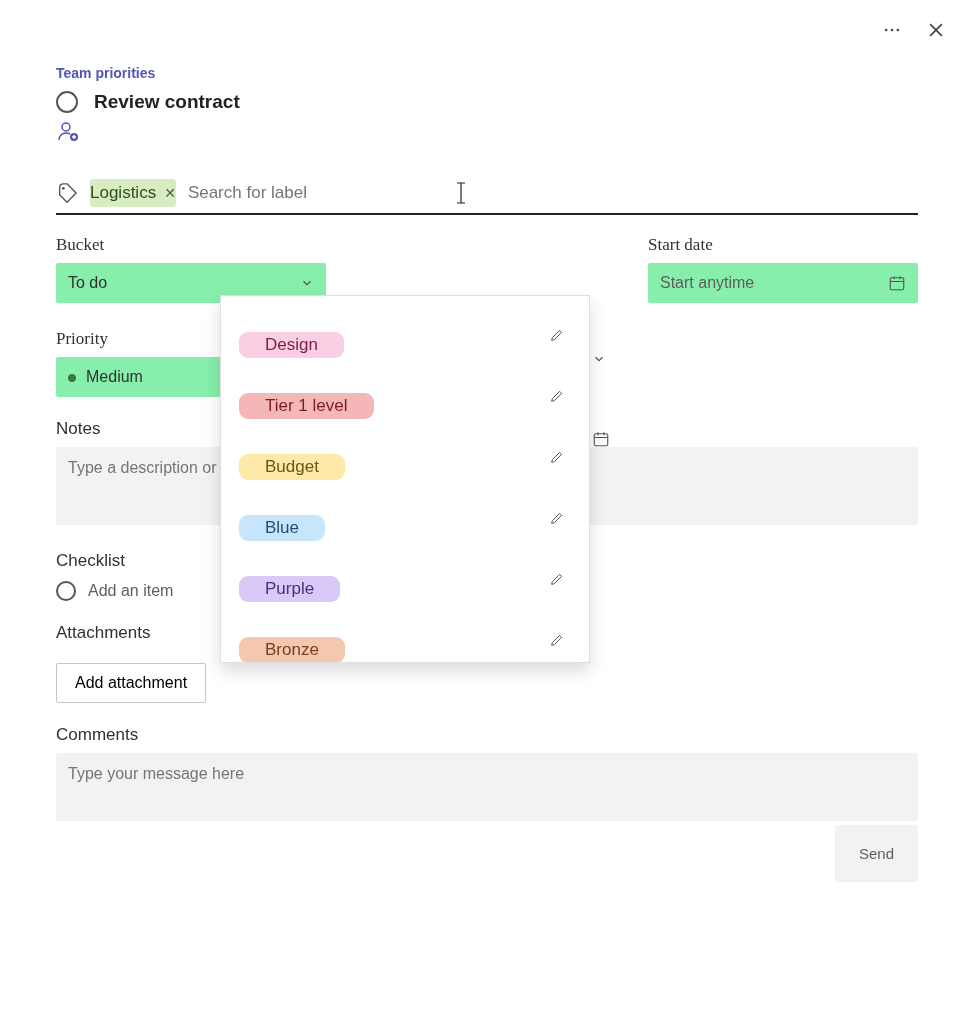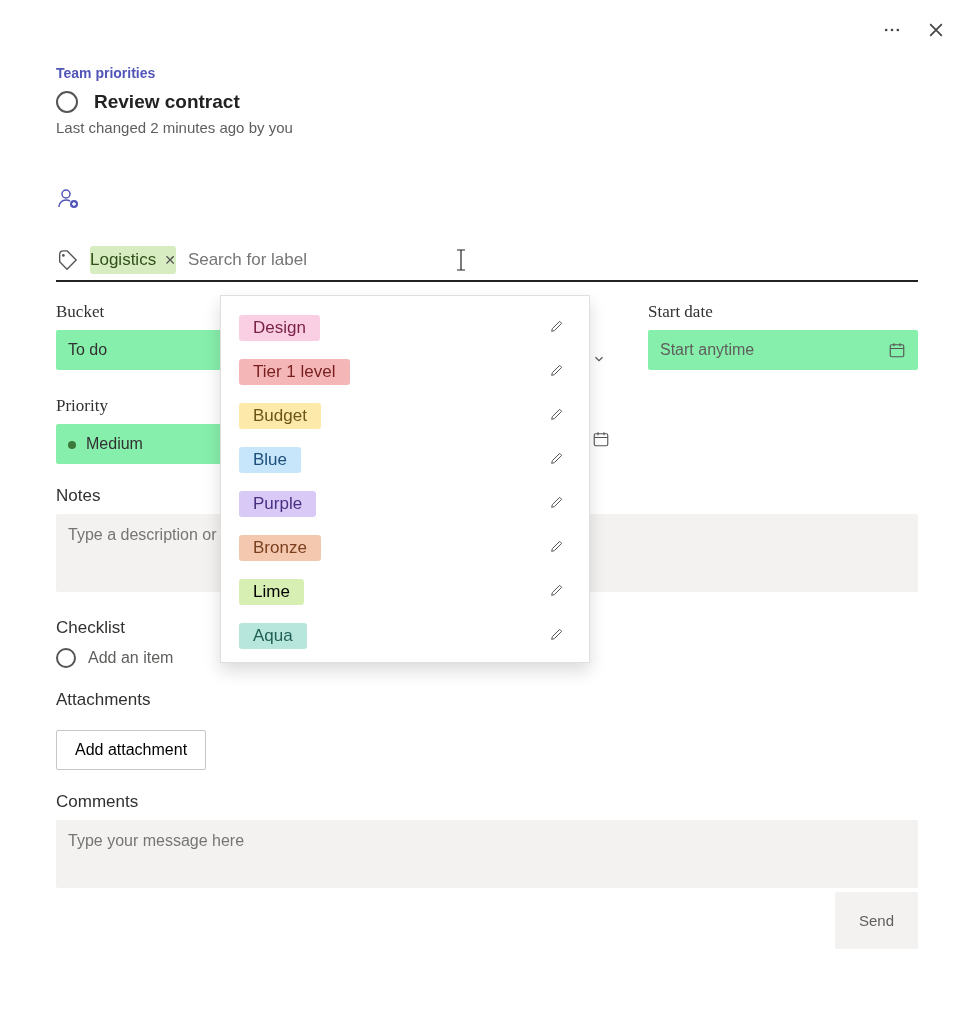--- a/index.html
+++ b/index.html
@@ -85,7 +85,6 @@
     <span class="radio"></span>
     <span class="title">Review contract</span>
   </div>
-  <div class="meta">Last changed 2 minutes ago by you</div>
 
   <span class="assign-icon">
     <svg width="24" height="24" viewBox="0 0 24 24">

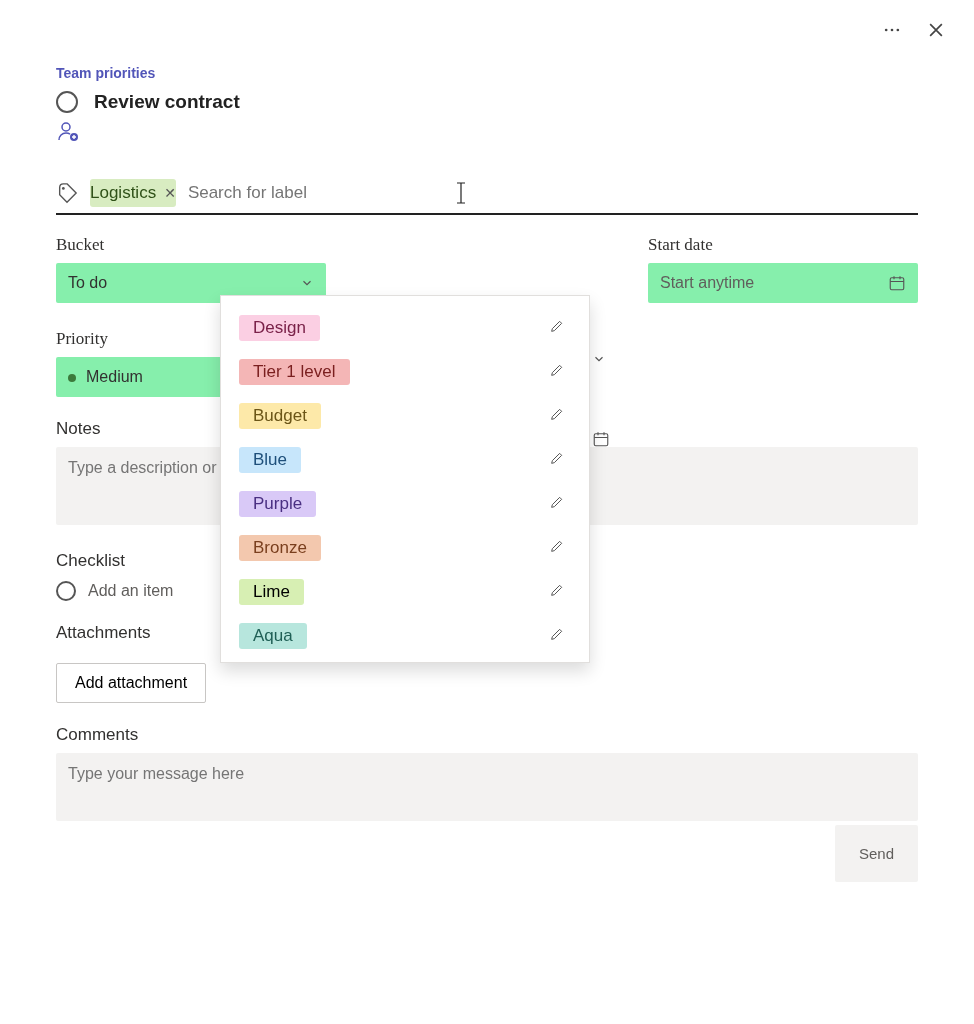--- a/index.html
+++ b/index.html
@@ -29,7 +29,7 @@
 .dropdown { position: absolute; top: 295px; left: 220px; width: 370px; max-height: 368px; background: #fff; border: 1px solid #e1dfdd; box-shadow: 0 8px 16px rgba(0,0,0,0.14); z-index: 100; overflow: hidden; }
 .dropdown-scroll { overflow-y: auto; height: 368px; padding: 10px 6px 10px 12px; }
 .dropdown-item { display: flex; align-items: center; justify-content: space-between; padding: 9px 6px; cursor: pointer; }
-.label-pill { display: inline-block; padding: 3px 14px; border-radius: 3px; font-size: 17px; }
+.label-pill { display: inline-block; padding: 3px 26px; border-radius: 9px; font-size: 17px; margin-top: 17px; }
 .edit-icon { width: 16px; height: 16px; color: #555; cursor: pointer; margin-right: 12px; }
 
 .dropdown-scroll::-webkit-scrollbar { width: 16px; }

